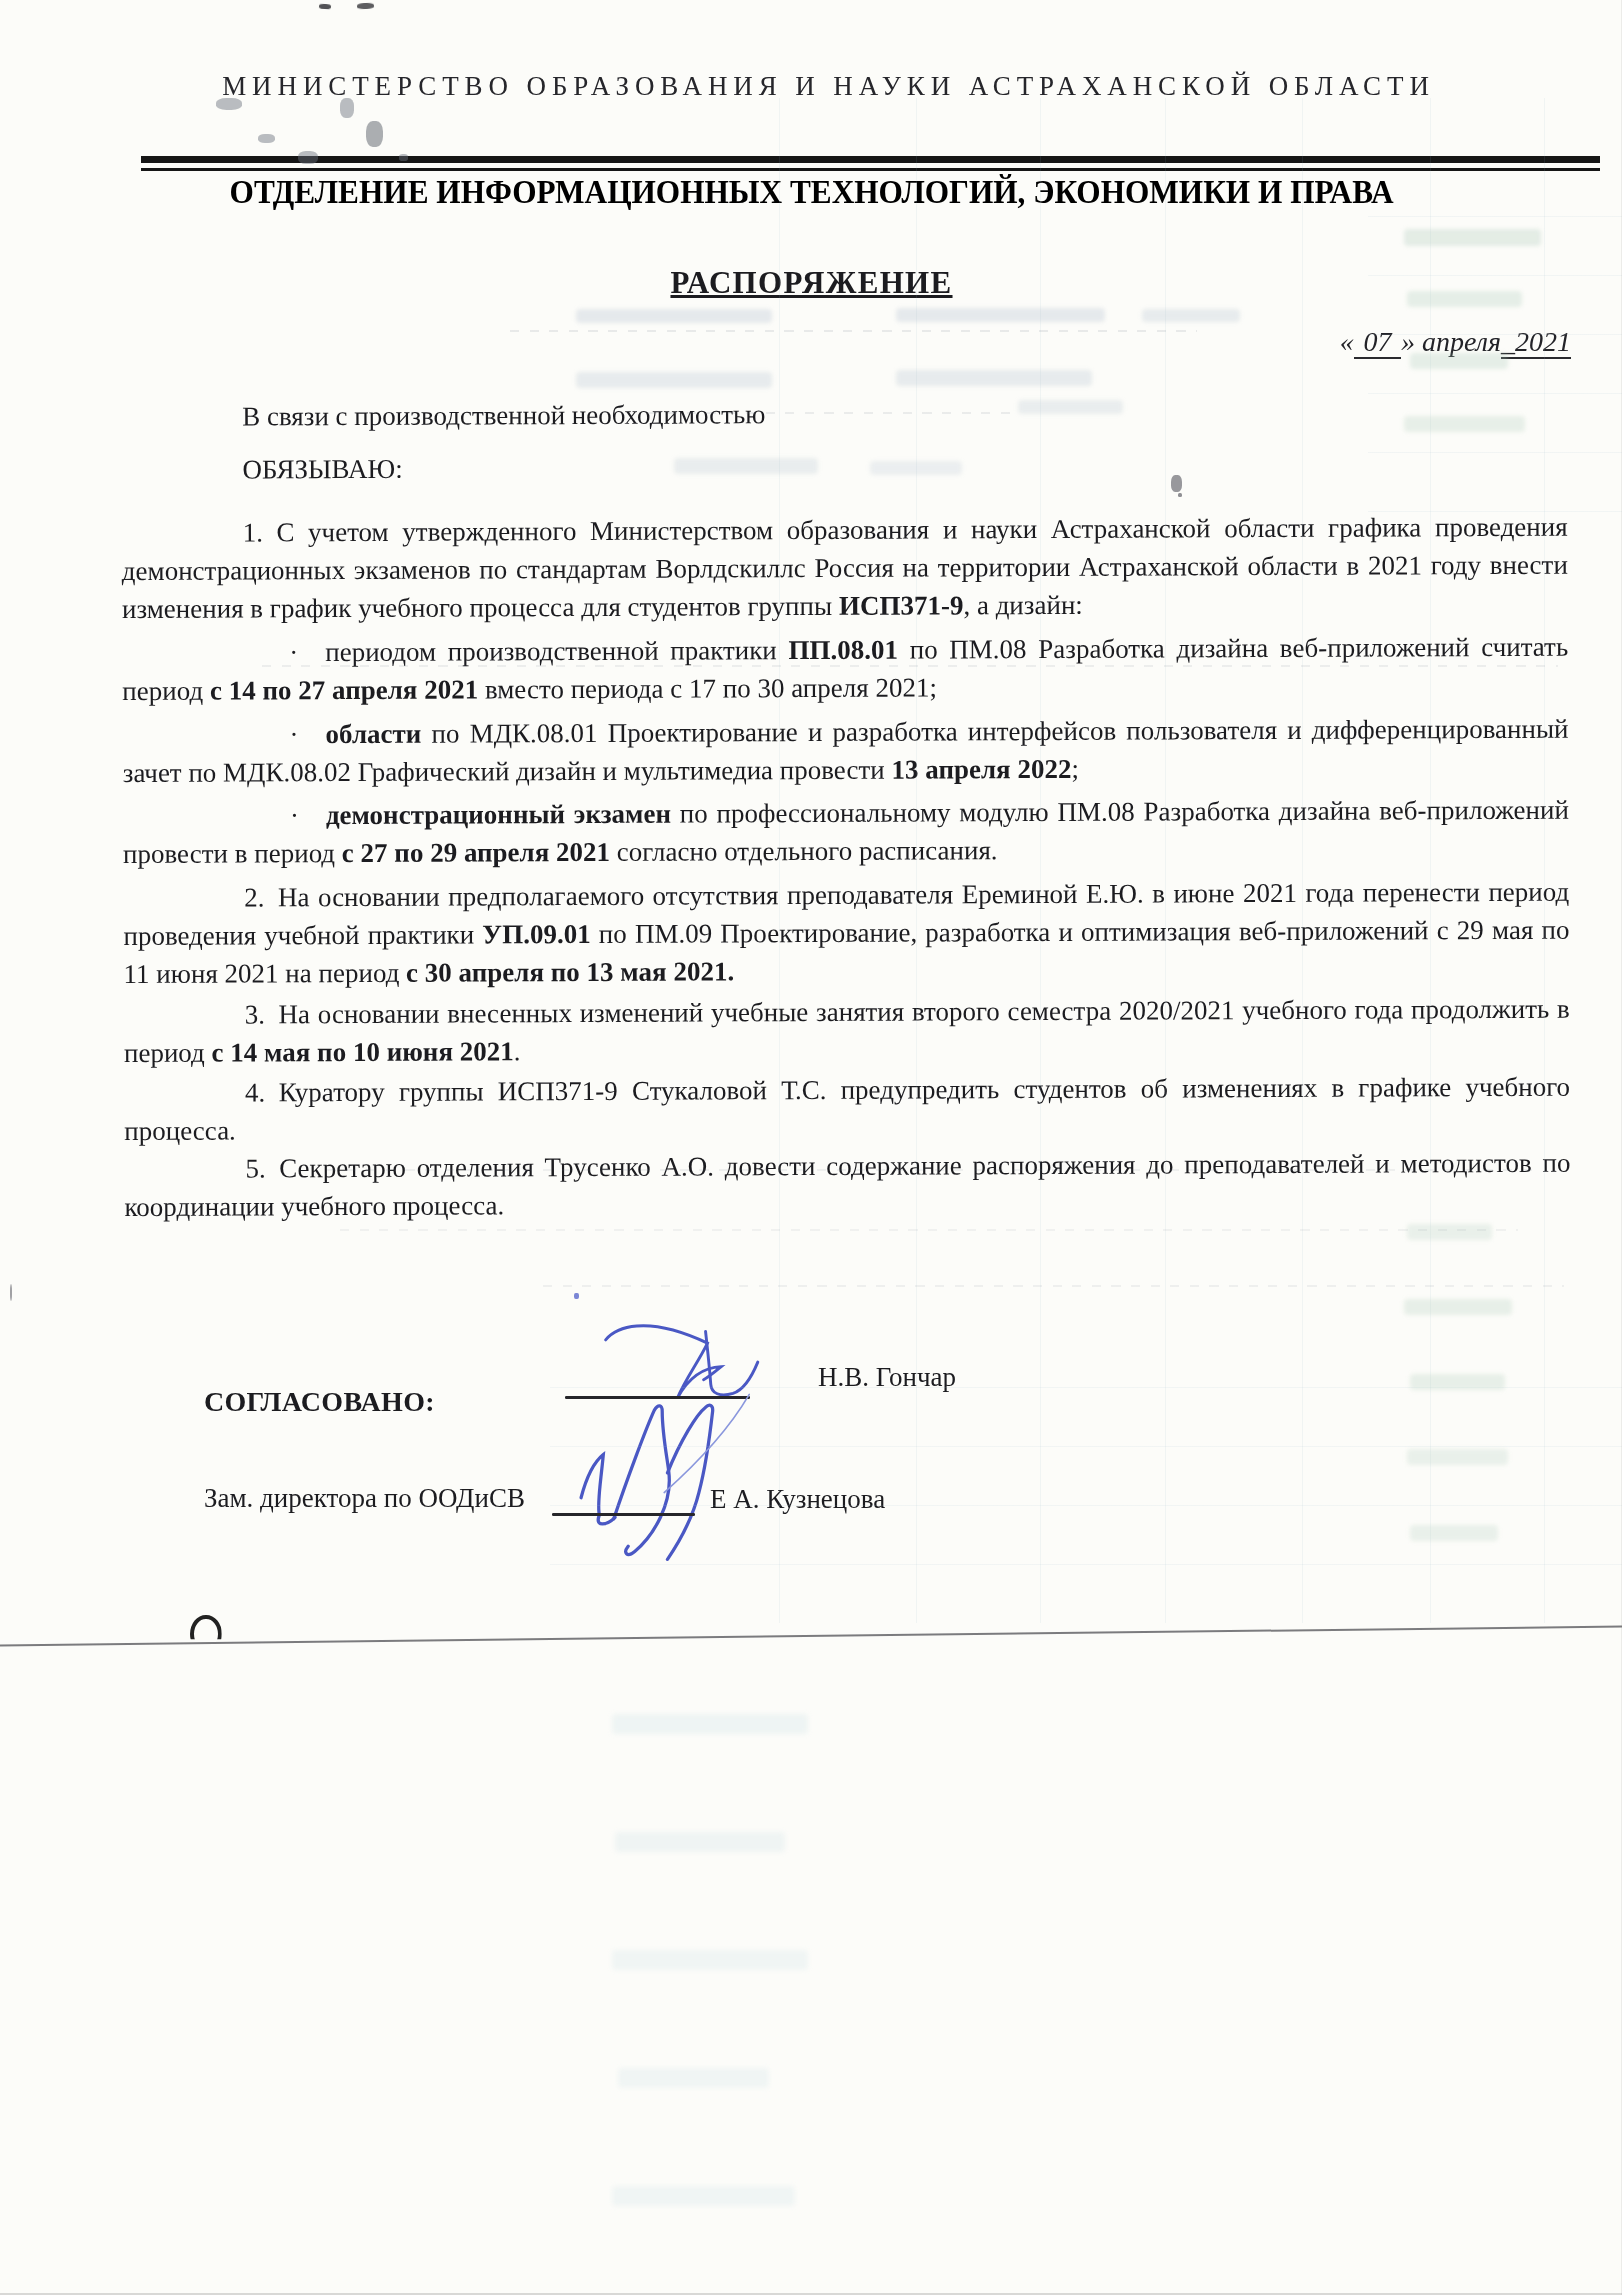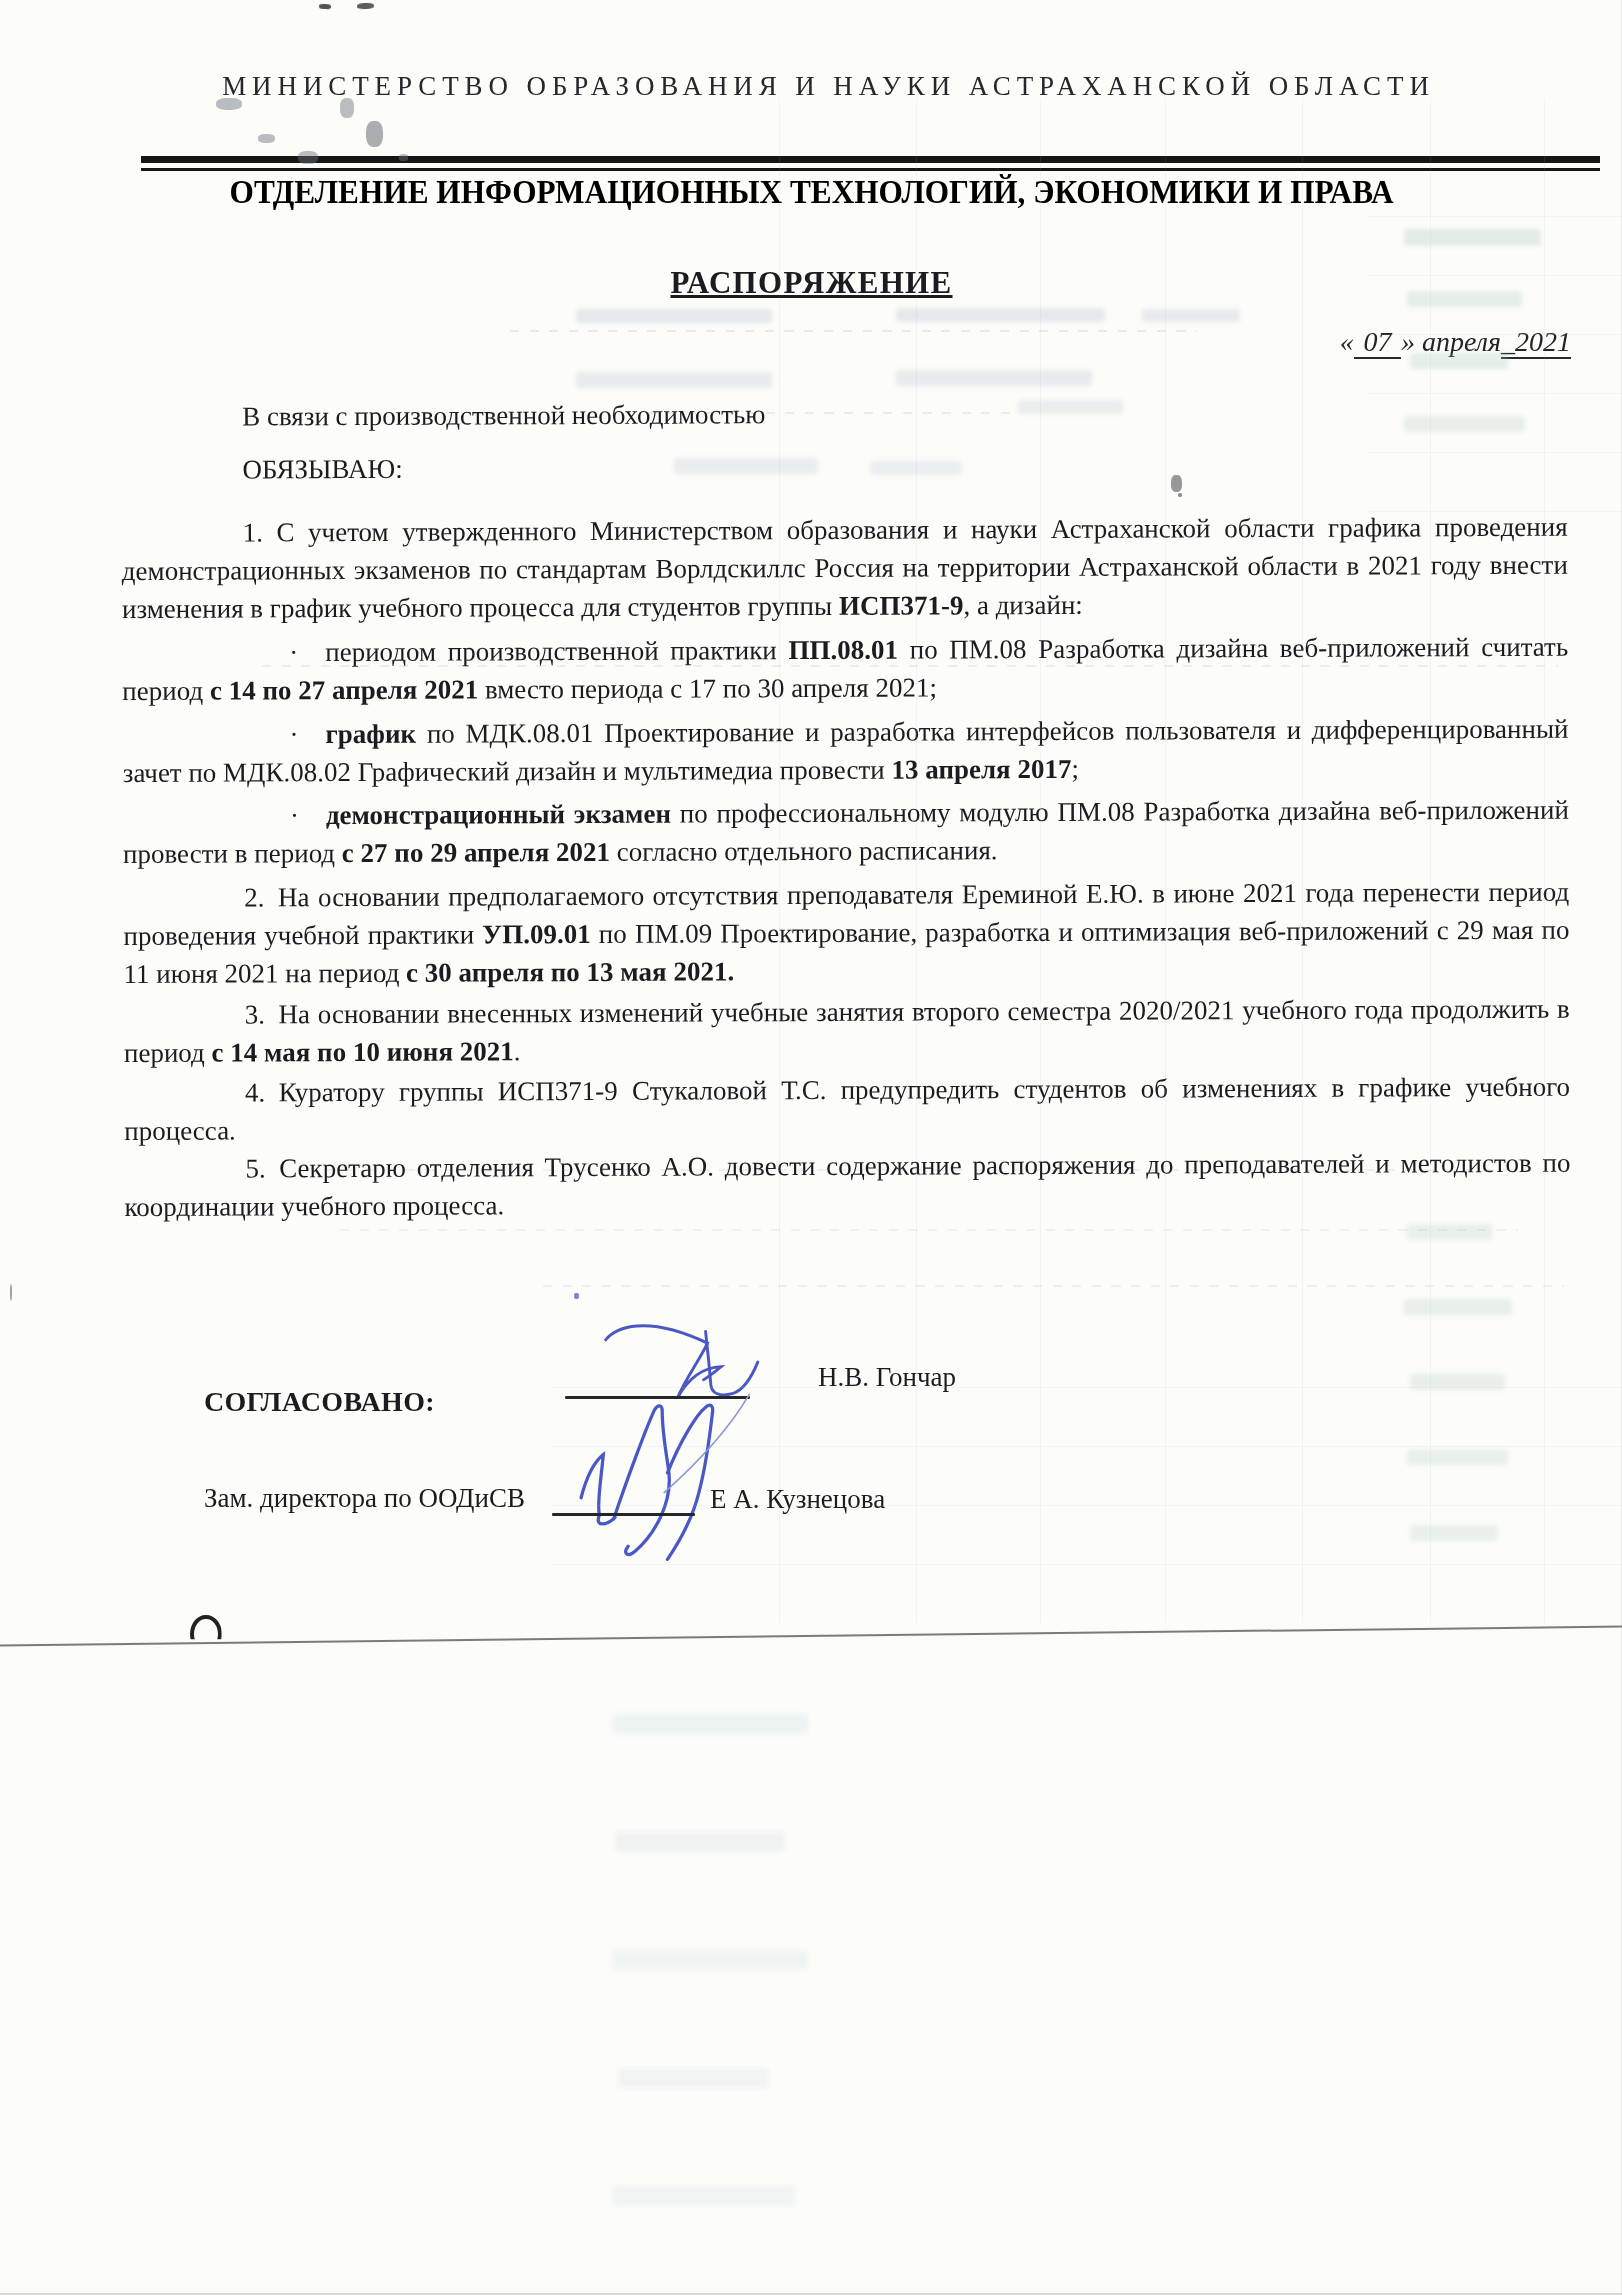--- a/index.html
+++ b/index.html
@@ -73,7 +73,7 @@
     <p class="p-indent m-resolve"><span>ОБЯЗЫВАЮ:</span></p>
     <p class="p-indent m-p1"><span>1. С учетом утвержденного Министерством образования и науки Астраханской области графика проведения демонстрационных экзаменов по стандартам Ворлдскиллс Россия на территории Астраханской области в 2021 году внести изменения в график учебного процесса для студентов группы </span><span class="b">ИСП371-9</span><span>, а дизайн:</span></p>
     <p class="bullet  m-b1"><span>·  периодом производственной практики </span><span class="b">ПП.08.01</span><span> по ПМ.08 Разработка дизайна веб-приложений считать период </span><span class="b">с 14 по 27 апреля 2021</span><span> вместо периода с 17 по 30 апреля 2021;</span></p>
-    <p class="bullet  m-b2"><span>·  </span><span class="b">график</span><span> по МДК.08.01 Проектирование и разработка интерфейсов пользователя и дифференцированный зачет по МДК.08.02 Графический дизайн и мультимедиа провести </span><span class="b">13 апреля 2017</span><span>;</span></p>
+    <p class="bullet  m-b2"><span>·  </span><span class="b">области</span><span> по МДК.08.01 Проектирование и разработка интерфейсов пользователя и дифференцированный зачет по МДК.08.02 Графический дизайн и мультимедиа провести </span><span class="b">13 апреля 2017</span><span>;</span></p>
     <p class="bullet  m-b3"><span>·  </span><span class="b">демонстрационный экзамен</span><span> по профессиональному модулю ПМ.08 Разработка дизайна веб-приложений провести в период </span><span class="b">с 27 по 29 апреля 2021</span><span> согласно отдельного расписания.</span></p>
     <p class="p-indent m-p2"><span>2. На основании предполагаемого отсутствия преподавателя Ереминой Е.Ю. в июне 2021 года перенести период проведения учебной практики </span><span class="b">УП.09.01</span><span> по ПМ.09 Проектирование, разработка и оптимизация веб-приложений с 29 мая по 11 июня 2021 на период </span><span class="b">с 30 апреля по 13 мая 2021.</span></p>
     <p class="p-indent m-p3"><span>3. На основании внесенных изменений учебные занятия второго семестра 2020/2021 учебного года продолжить в период </span><span class="b">с 14 мая по 10 июня 2021</span><span>.</span></p>

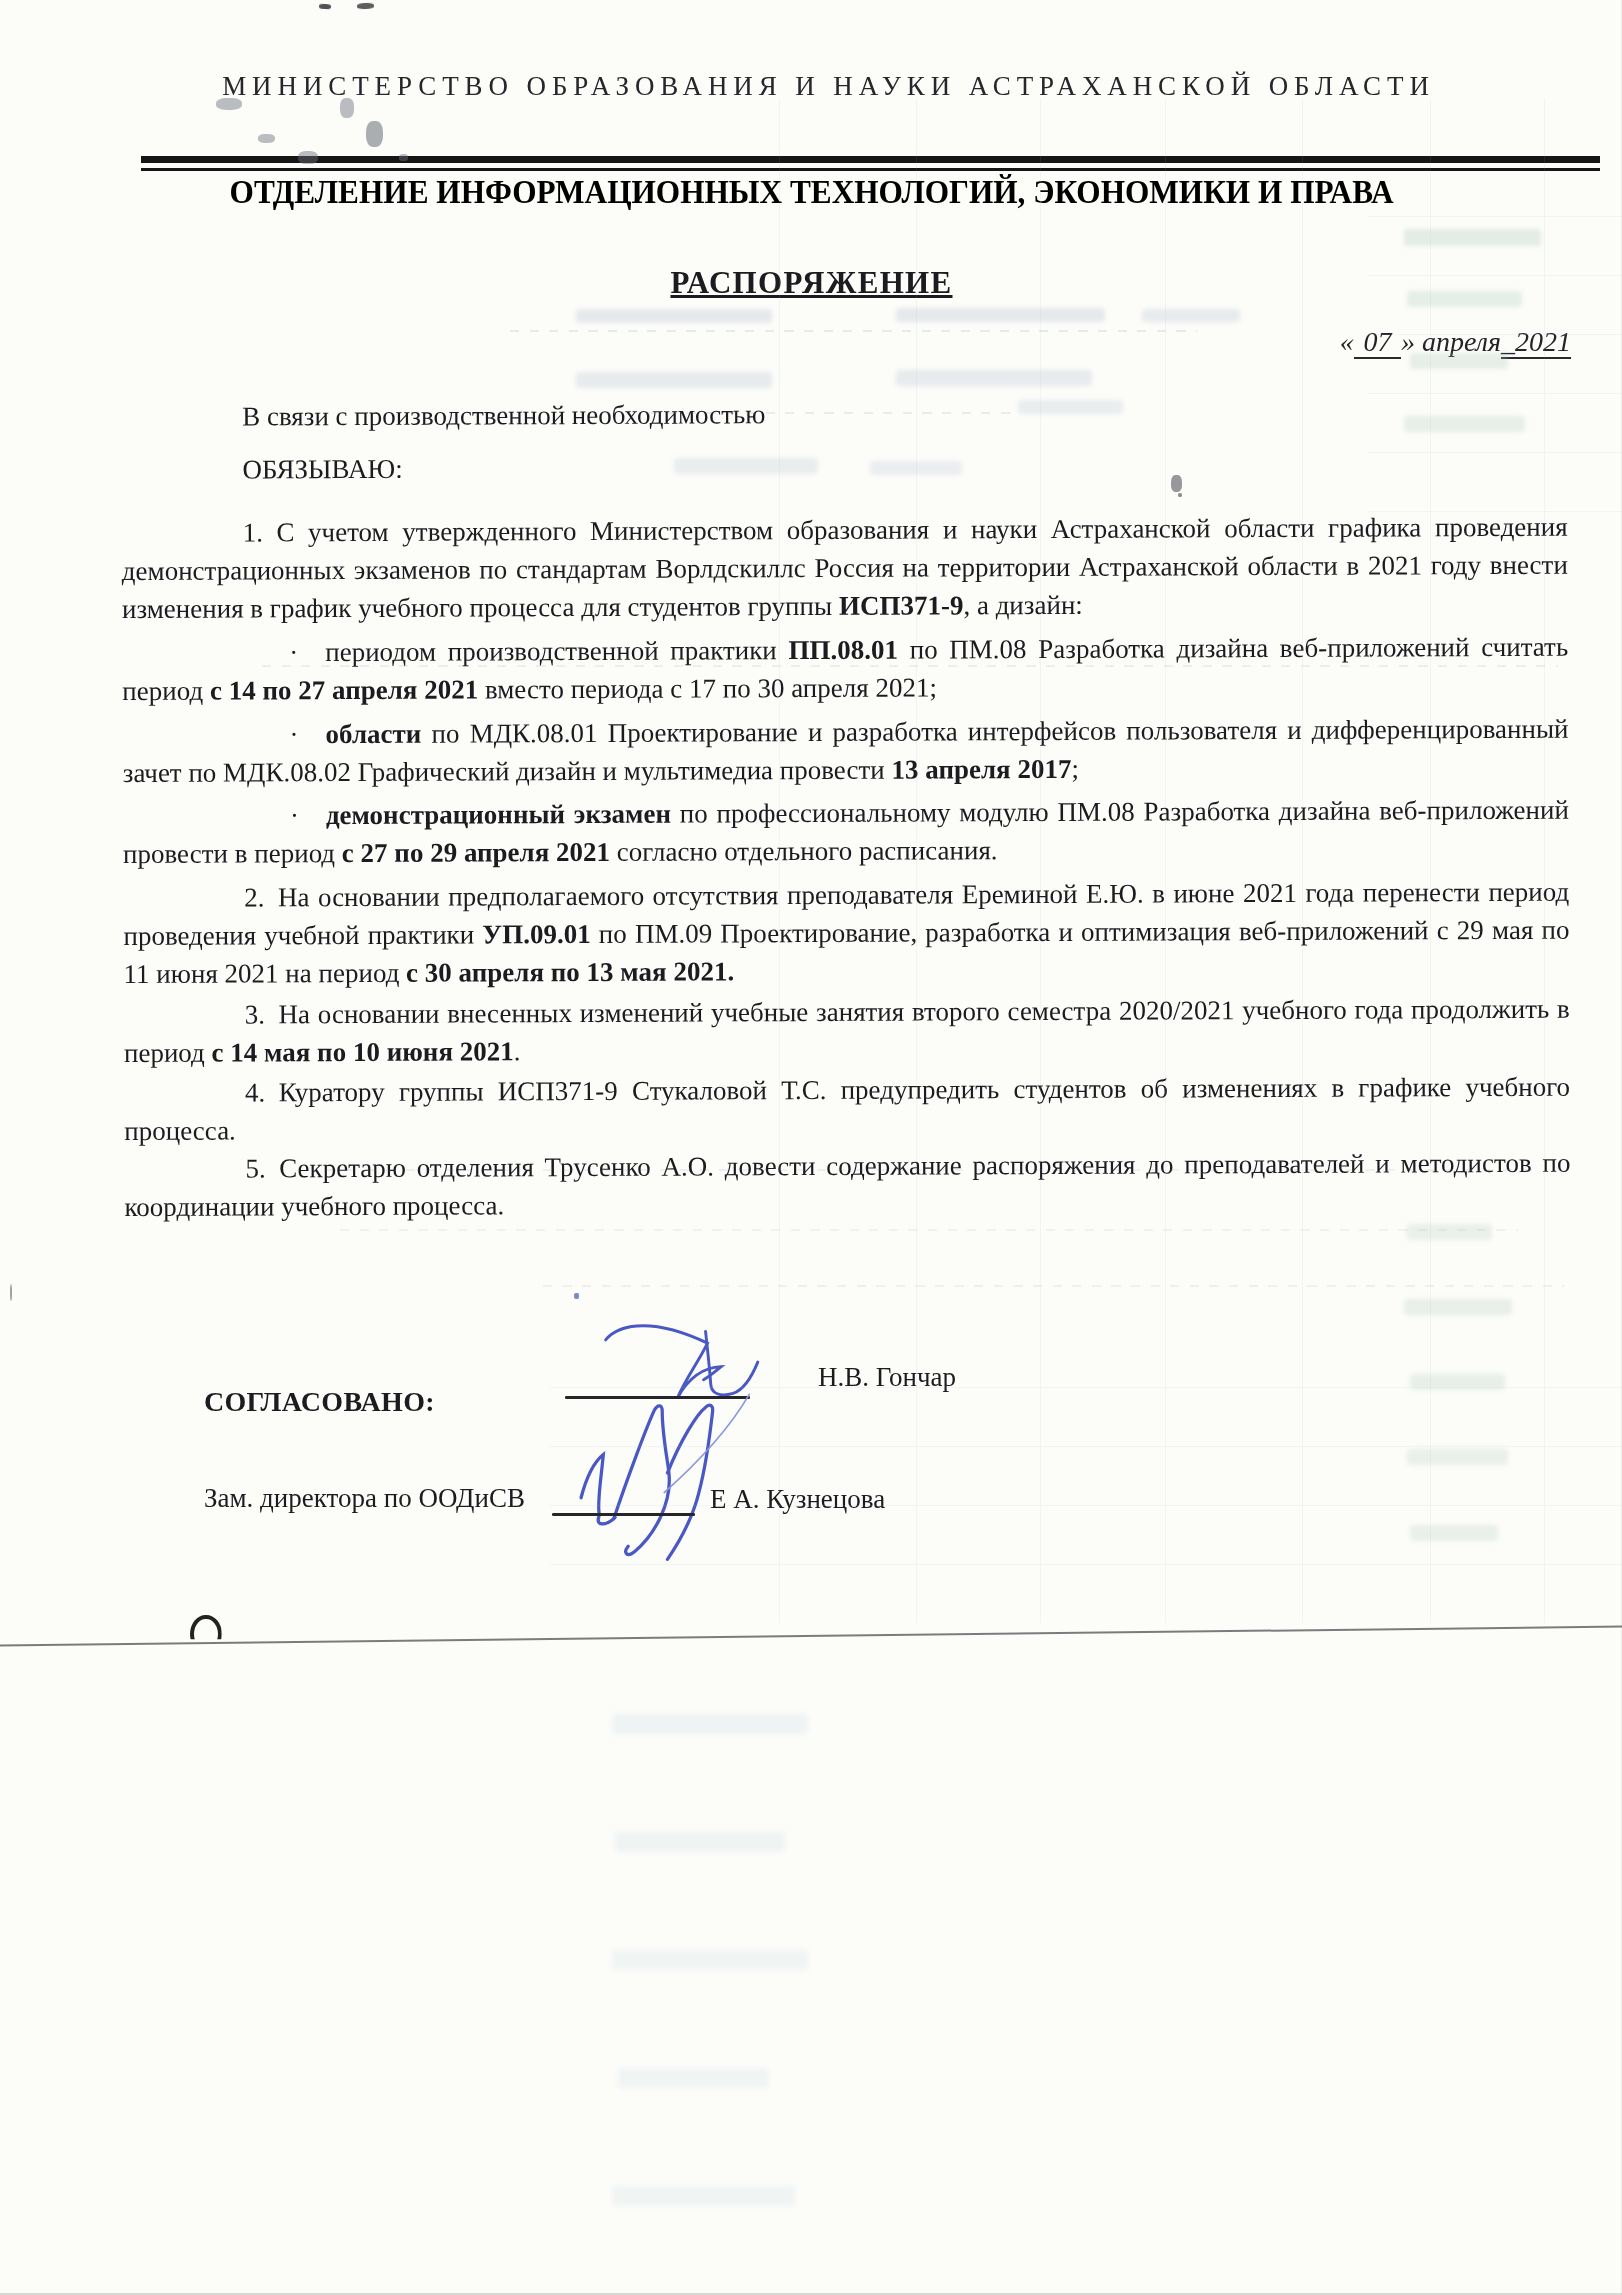--- a/index.html
+++ b/index.html
@@ -73,7 +73,7 @@
     <p class="p-indent m-resolve"><span>ОБЯЗЫВАЮ:</span></p>
     <p class="p-indent m-p1"><span>1. С учетом утвержденного Министерством образования и науки Астраханской области графика проведения демонстрационных экзаменов по стандартам Ворлдскиллс Россия на территории Астраханской области в 2021 году внести изменения в график учебного процесса для студентов группы </span><span class="b">ИСП371-9</span><span>, а дизайн:</span></p>
     <p class="bullet  m-b1"><span>·  периодом производственной практики </span><span class="b">ПП.08.01</span><span> по ПМ.08 Разработка дизайна веб-приложений считать период </span><span class="b">с 14 по 27 апреля 2021</span><span> вместо периода с 17 по 30 апреля 2021;</span></p>
-    <p class="bullet  m-b2"><span>·  </span><span class="b">области</span><span> по МДК.08.01 Проектирование и разработка интерфейсов пользователя и дифференцированный зачет по МДК.08.02 Графический дизайн и мультимедиа провести </span><span class="b">13 апреля 2017</span><span>;</span></p>
+    <p class="bullet  m-b2"><span>·  </span><span class="b">области</span><span> по МДК.08.01 Проектирование и разработка интерфейсов пользователя и дифференцированный зачет по МДК.08.02 Графический дизайн и мультимедиа провести </span><span class="b">13 апреля 2022</span><span>;</span></p>
     <p class="bullet  m-b3"><span>·  </span><span class="b">демонстрационный экзамен</span><span> по профессиональному модулю ПМ.08 Разработка дизайна веб-приложений провести в период </span><span class="b">с 27 по 29 апреля 2021</span><span> согласно отдельного расписания.</span></p>
     <p class="p-indent m-p2"><span>2. На основании предполагаемого отсутствия преподавателя Ереминой Е.Ю. в июне 2021 года перенести период проведения учебной практики </span><span class="b">УП.09.01</span><span> по ПМ.09 Проектирование, разработка и оптимизация веб-приложений с 29 мая по 11 июня 2021 на период </span><span class="b">с 30 апреля по 13 мая 2021.</span></p>
     <p class="p-indent m-p3"><span>3. На основании внесенных изменений учебные занятия второго семестра 2020/2021 учебного года продолжить в период </span><span class="b">с 14 мая по 10 июня 2021</span><span>.</span></p>

